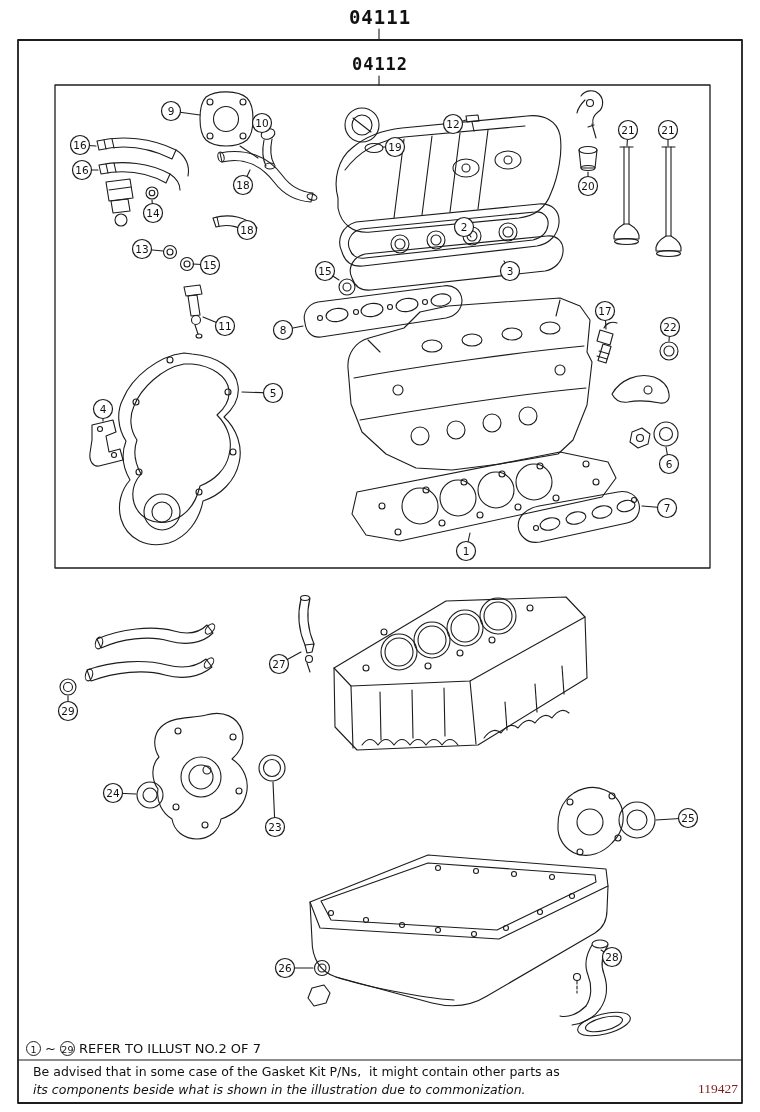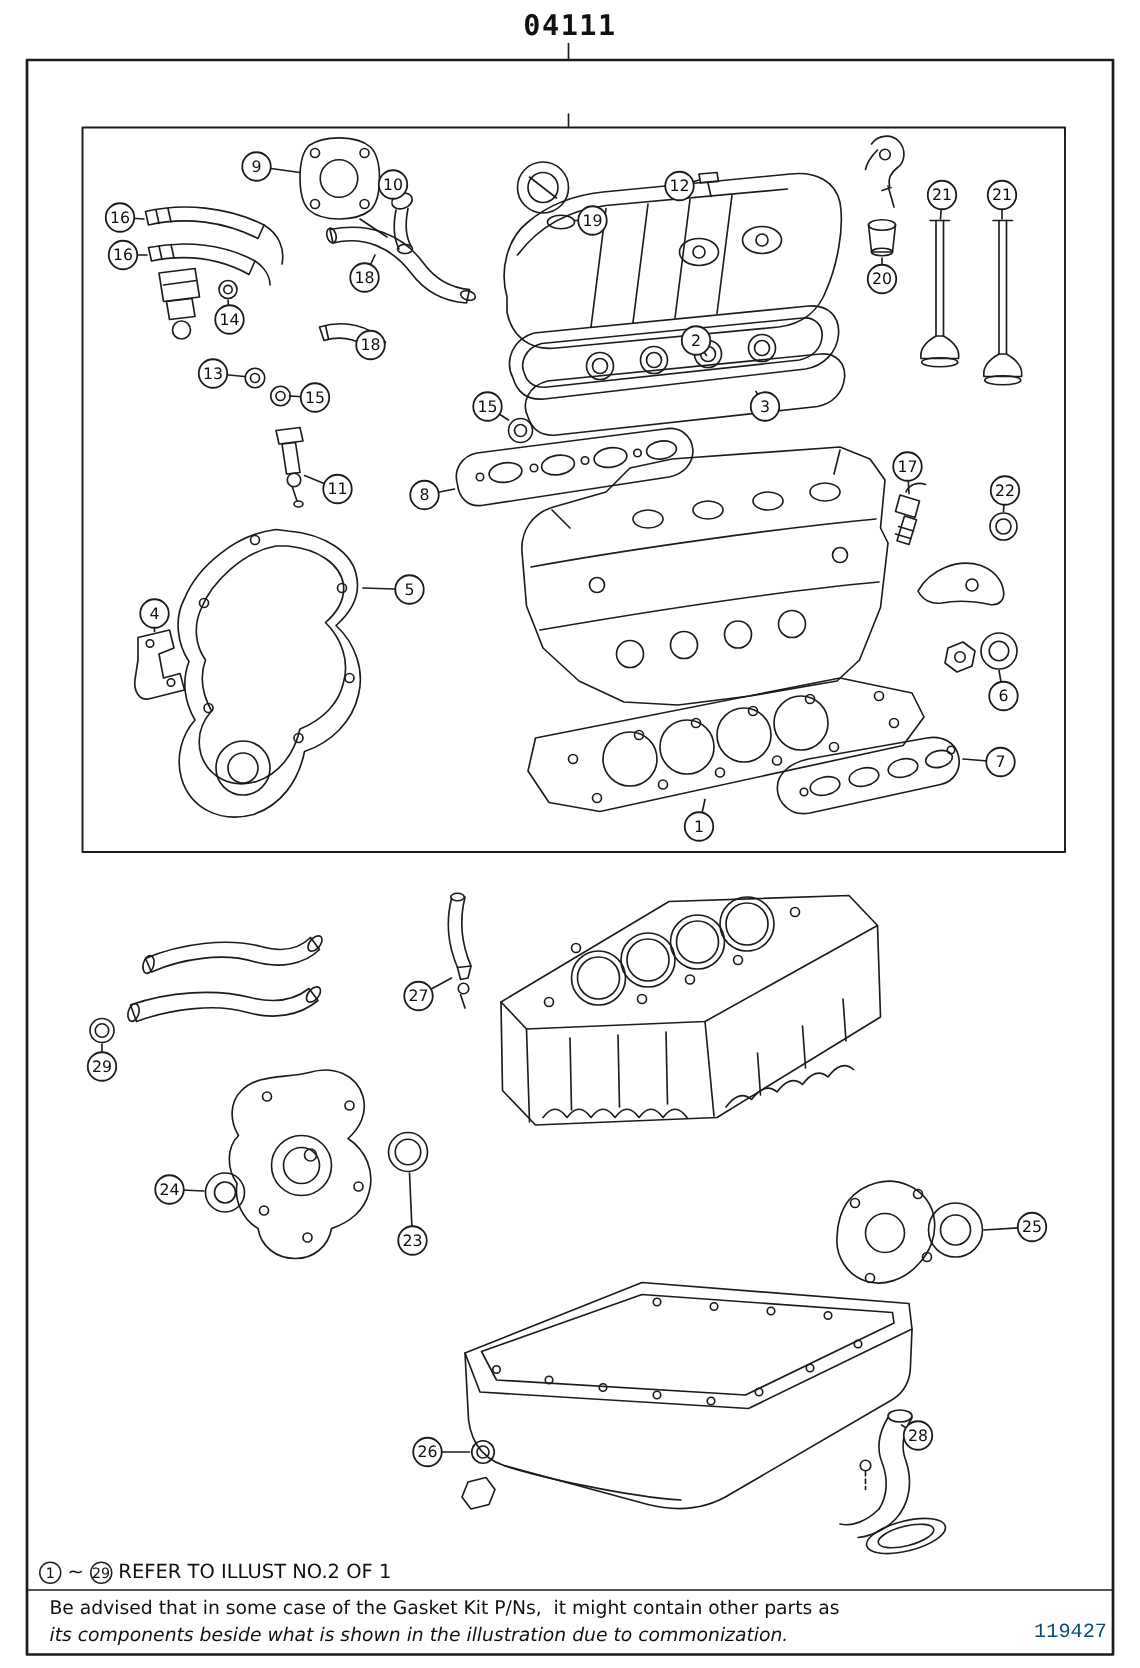--- a/index.html
+++ b/index.html
@@ -524,6 +524,7 @@
   </svg>
 
   <div id="title-main" class="title">04111</div>
+  <div id="title-kit" class="title">04112</div>
 
   <div class="footer-ref">
     <span class="circ">1</span>

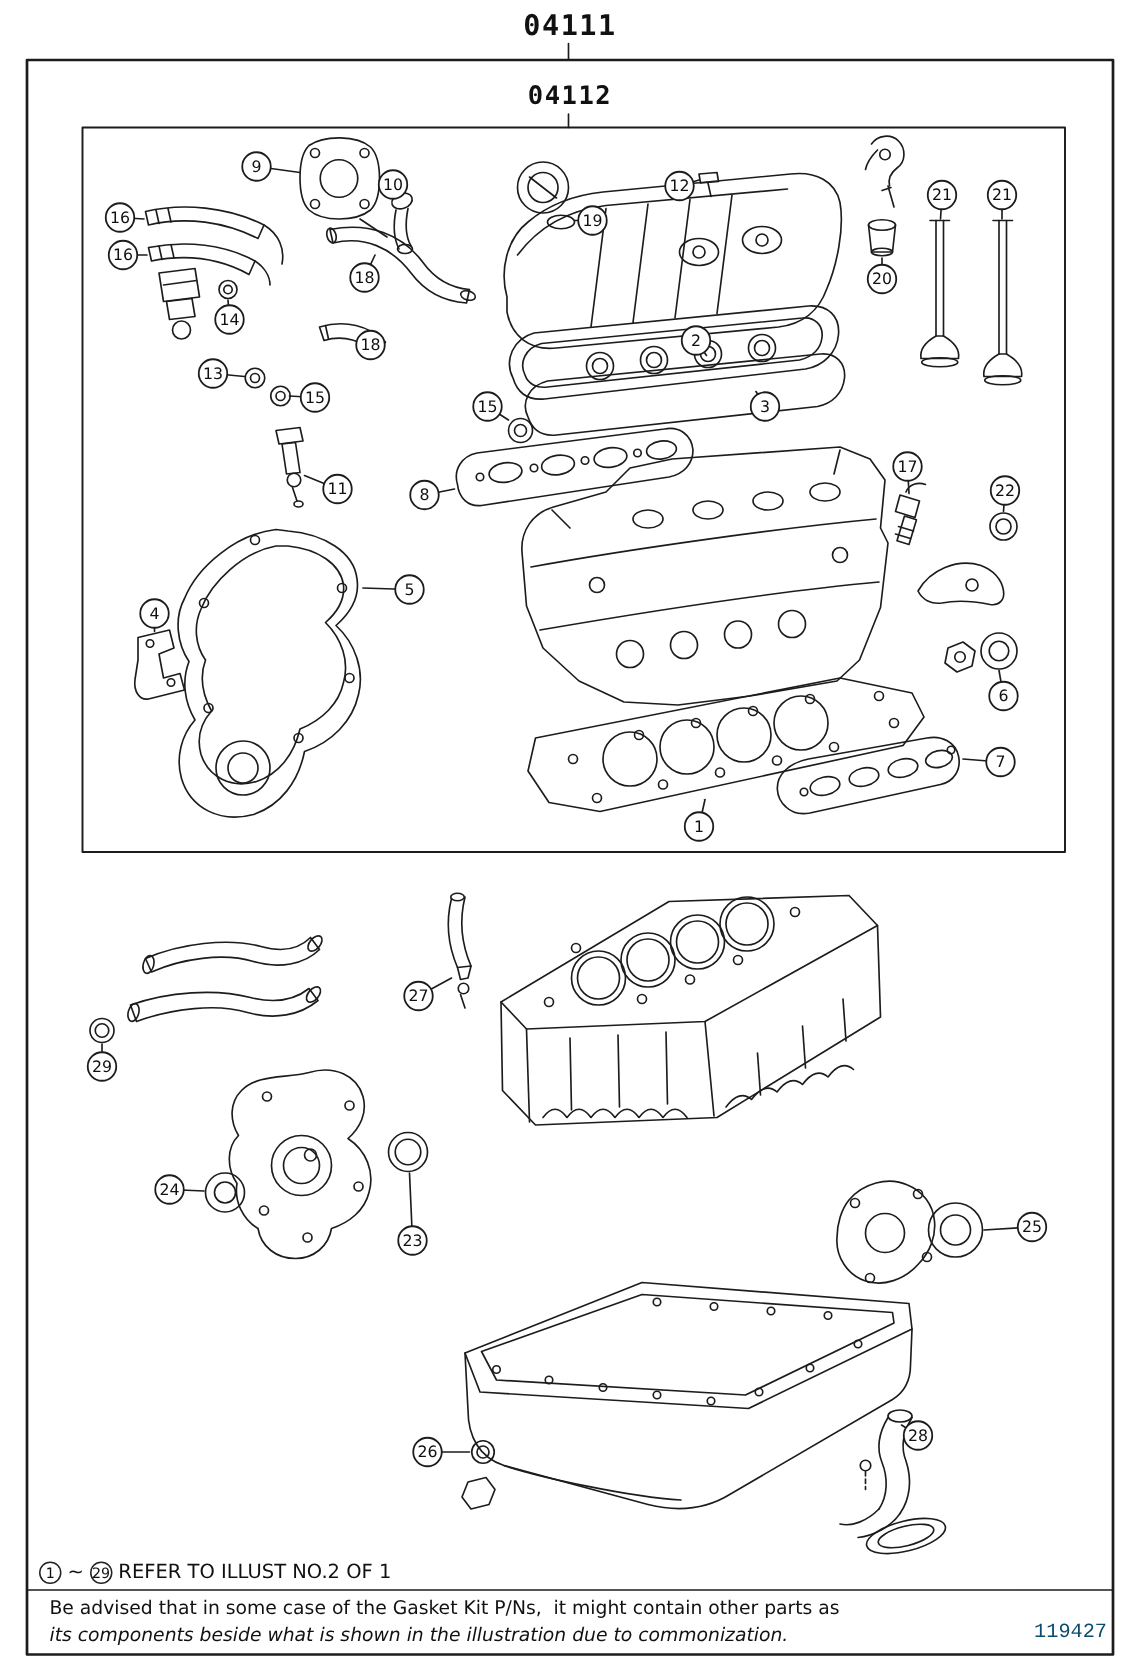--- a/index.html
+++ b/index.html
@@ -530,7 +530,7 @@
     <span class="circ">1</span>
     <span>~</span>
     <span class="circ">29</span>
-    <span>REFER TO ILLUST NO.2 OF 1</span>
+    <span>REFER TO ILLUST NO.2 OF 7</span>
   </div>
 
   <div id="note-line1" class="note">Be advised that in some case of the Gasket Kit P/Ns,  it might contain other parts as</div>

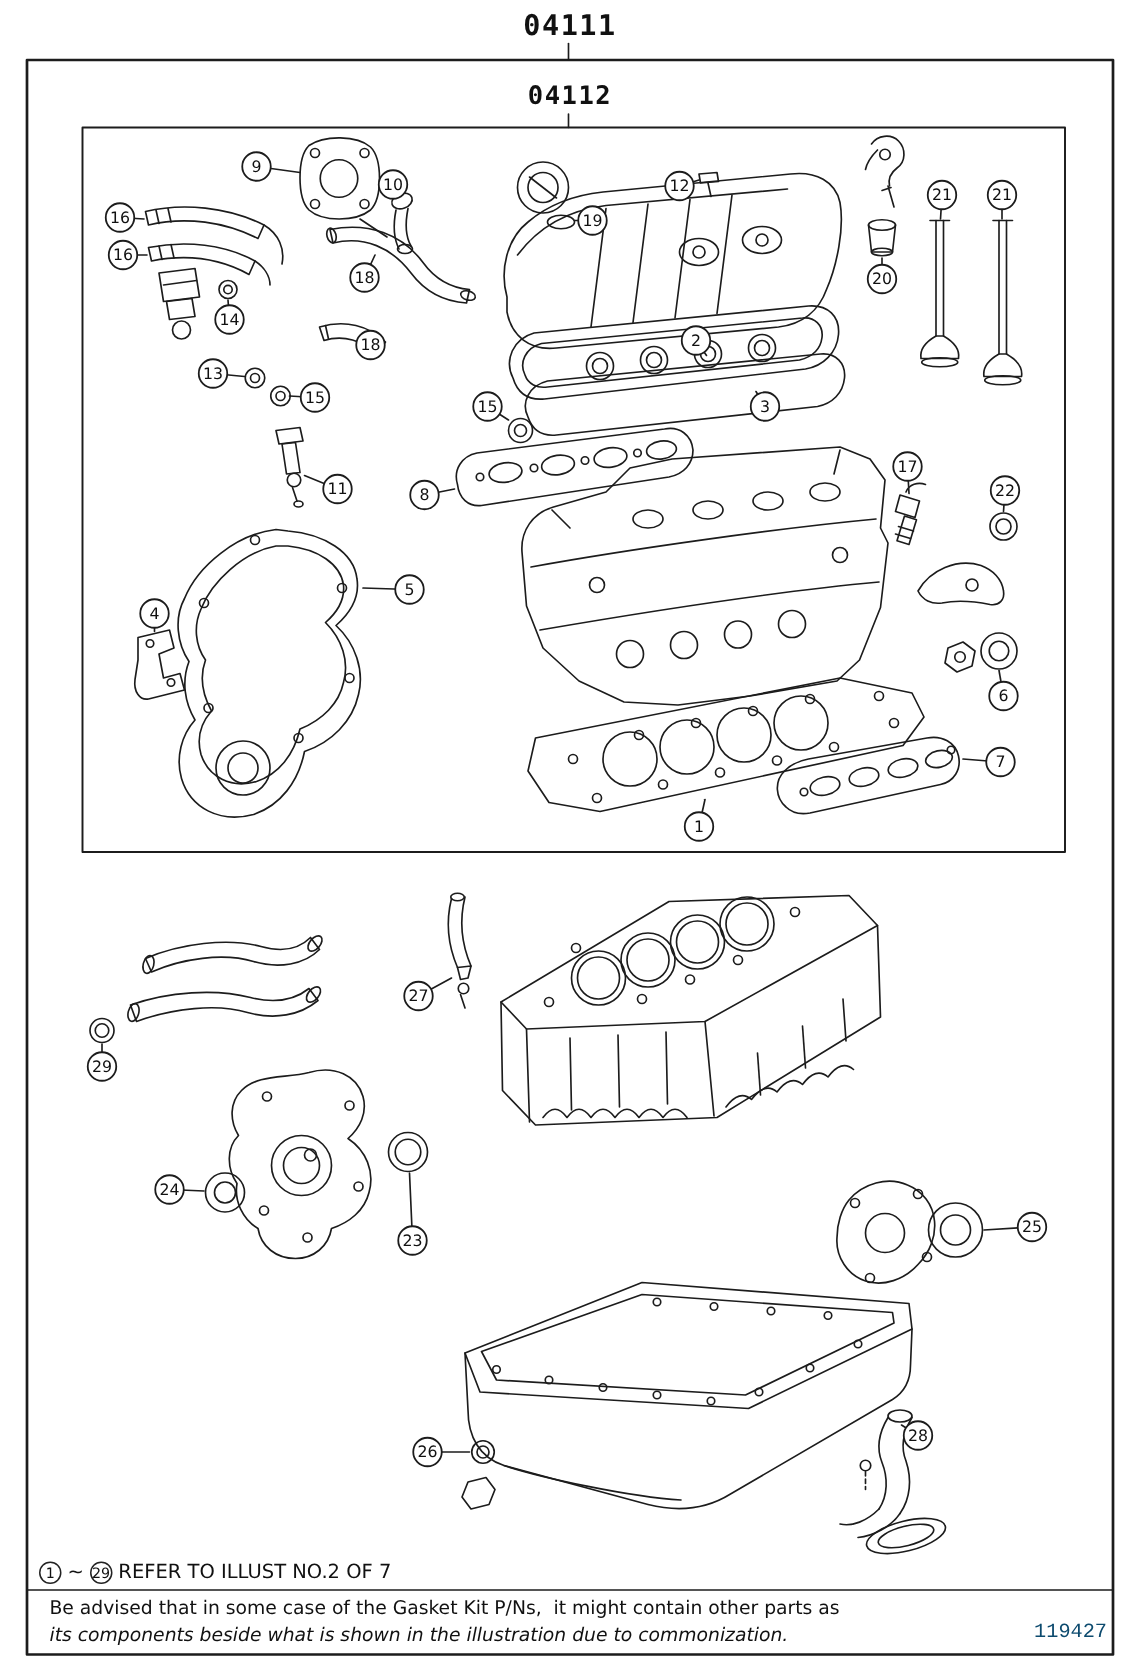--- a/index.html
+++ b/index.html
@@ -27,8 +27,8 @@
   #note-line1{top:1064px;}
   #note-line2{top:1082px;font-style:italic;}
   .drawing-number{
-    position:absolute;right:22px;top:1081px;font-size:13.5px;color:#0c4a6e;
-    font-family:Liberation Mono, monospace;
+    position:absolute;right:22px;top:1081px;font-size:13.5px;color:#7f1d1d;
+    font-family:Liberation Serif, serif;
   }
   #callout-layer line{stroke:#1c1c1c;stroke-width:1.1;}
   #callout-layer circle{stroke:#1c1c1c;stroke-width:1.2;}

